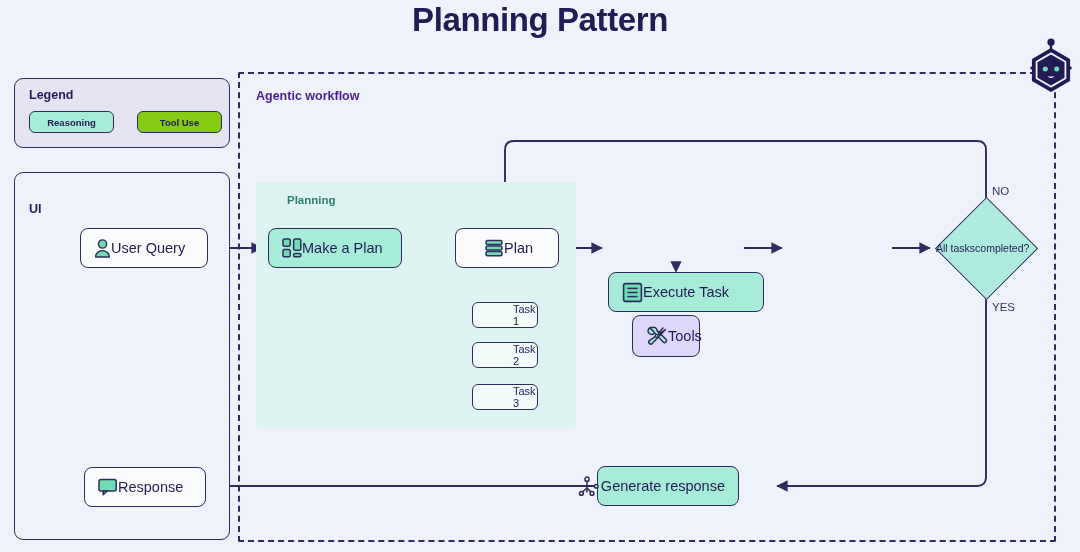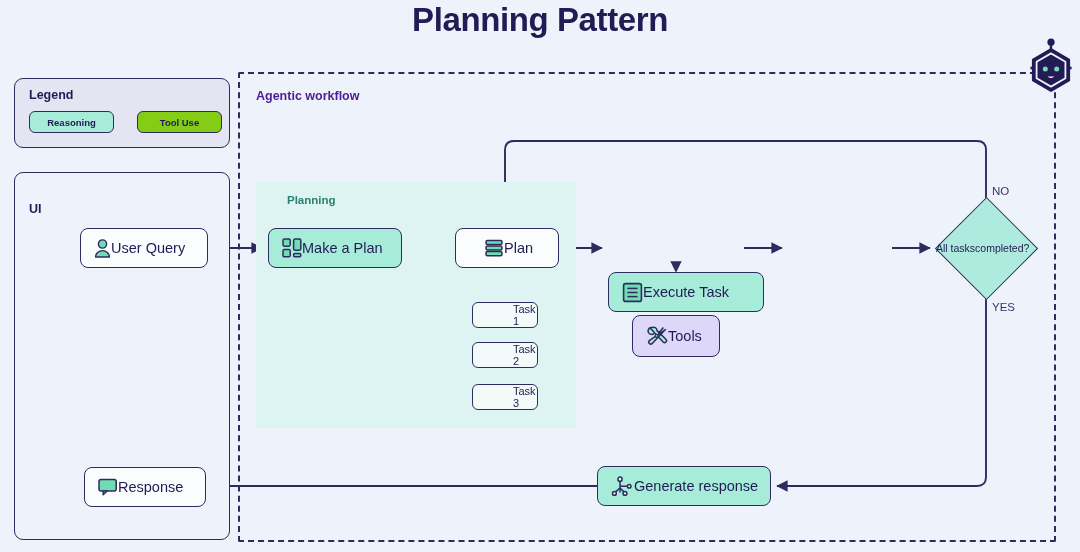--- a/index.html
+++ b/index.html
@@ -143,7 +143,7 @@
   #node-plan            { left: 455px; top: 228px; width: 104px; height: 40px; padding-left: 28px; }
   #node-execute-task    { left: 608px; top: 236px; width: 156px; height: 40px; margin-top: 36px; }
   #node-results         { left: 788px; top: 228px; width: 104px; height: 40px; }
-  #node-tools           { left: 632px; top: 315px; width: 88px;  height: 42px; }
+  #node-tools           { left: 632px; top: 315px; width: 68px;  height: 42px; }
   #node-generate-resp   { left: 597px; top: 466px; width: 174px; height: 40px; }
 
   

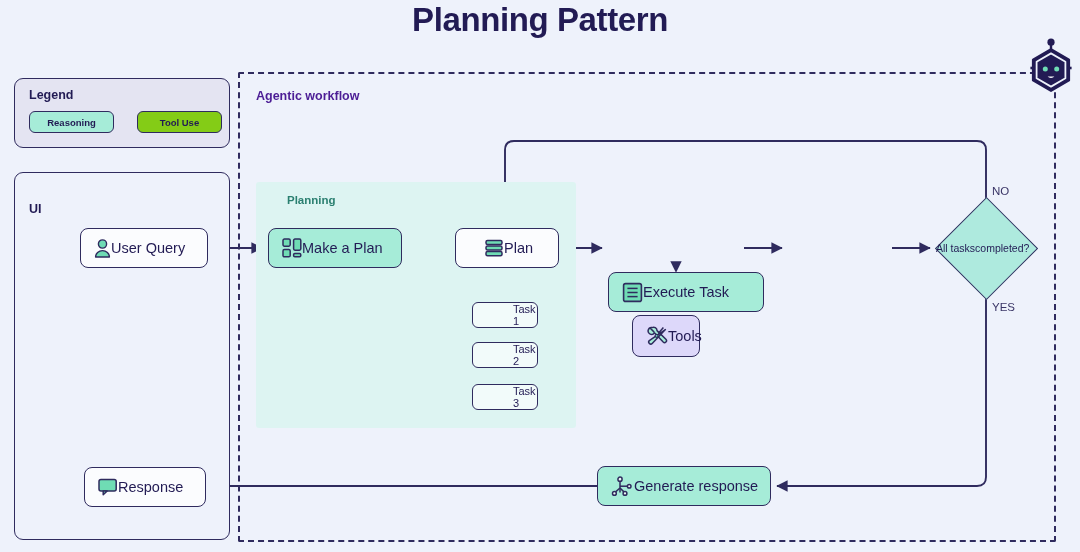--- a/index.html
+++ b/index.html
@@ -144,7 +144,7 @@
   #node-execute-task    { left: 608px; top: 236px; width: 156px; height: 40px; margin-top: 36px; }
   #node-results         { left: 788px; top: 228px; width: 104px; height: 40px; }
   #node-tools           { left: 632px; top: 315px; width: 68px;  height: 42px; }
-  #node-generate-resp   { left: 597px; top: 466px; width: 174px; height: 40px; }
+  #node-generate-resp   { left: 597px; top: 466px; width: 142px; height: 40px; justify-content: flex-end; }
 
   
   .task-chip {

